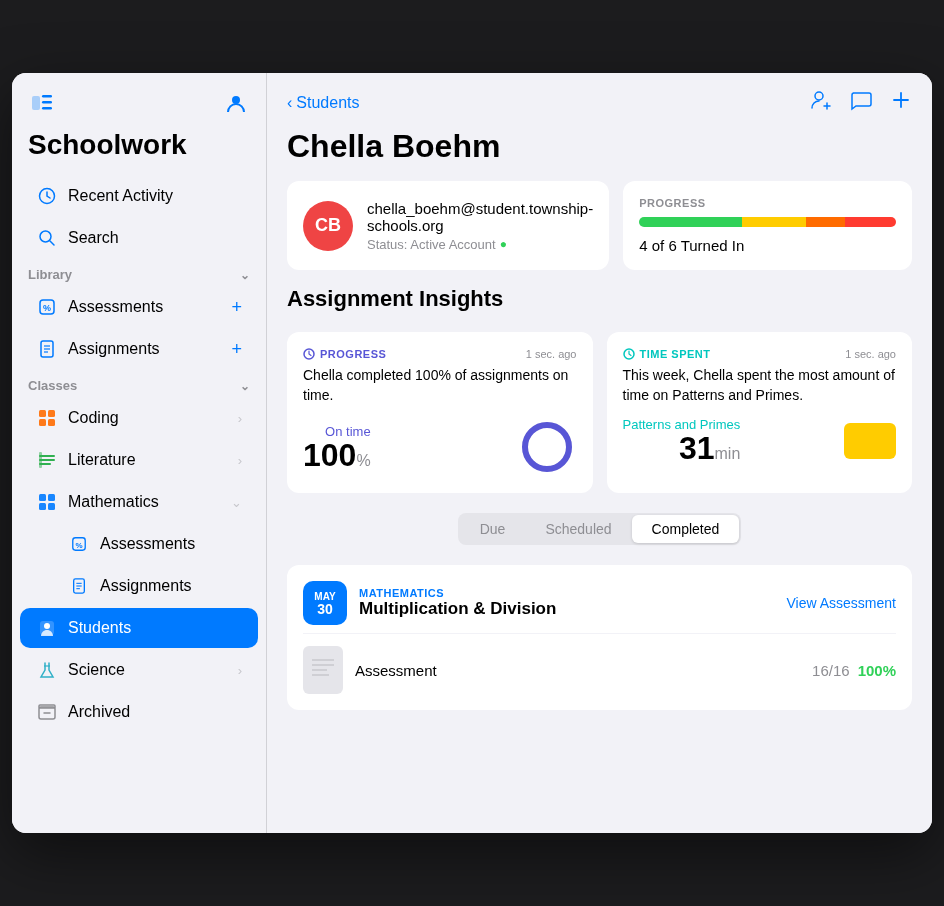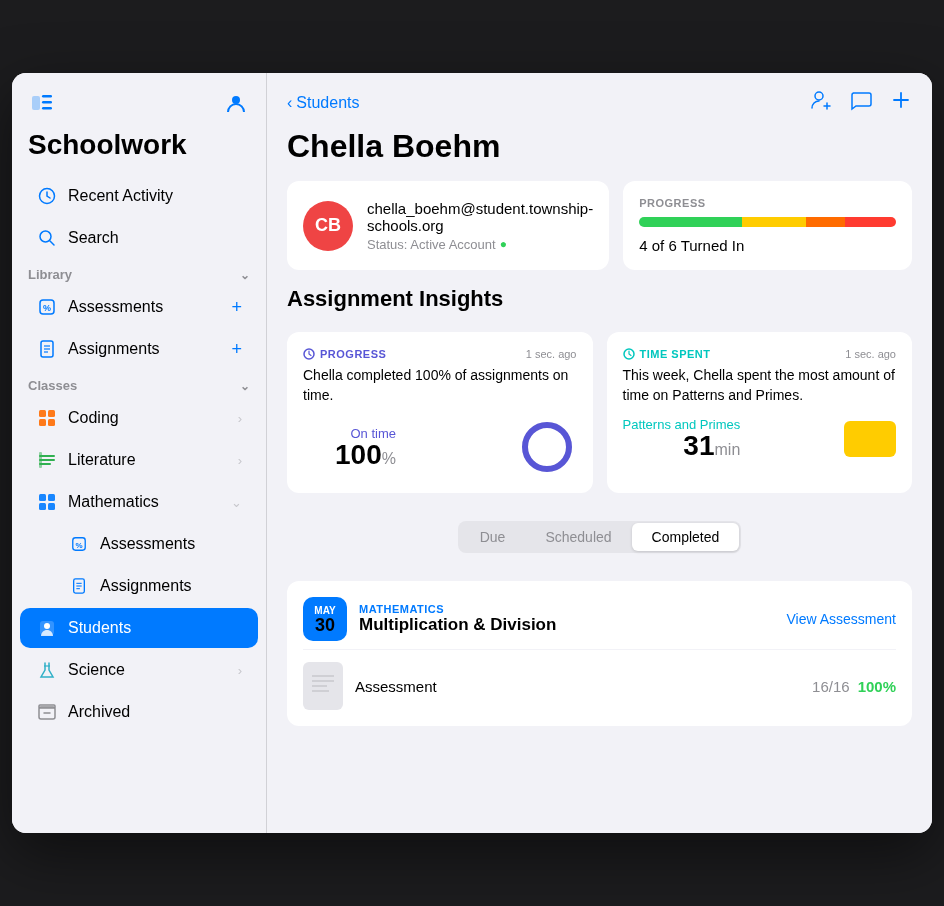--- a/index.html
+++ b/index.html
@@ -252,7 +252,7 @@
       text-align: right;
     }
     .metric-label { font-size: 13px; color: #5856d6; font-weight: 500; }
-    .metric-value { font-size: 28px; font-weight: 700; color: #000; line-height: 1; margin-left: 32px; }
+    .metric-value { font-size: 32px; font-weight: 700; color: #000; line-height: 1; }
     .metric-unit { font-size: 16px; font-weight: 400; color: #8e8e93; }
     .donut-chart {
       width: 60px; height: 60px;

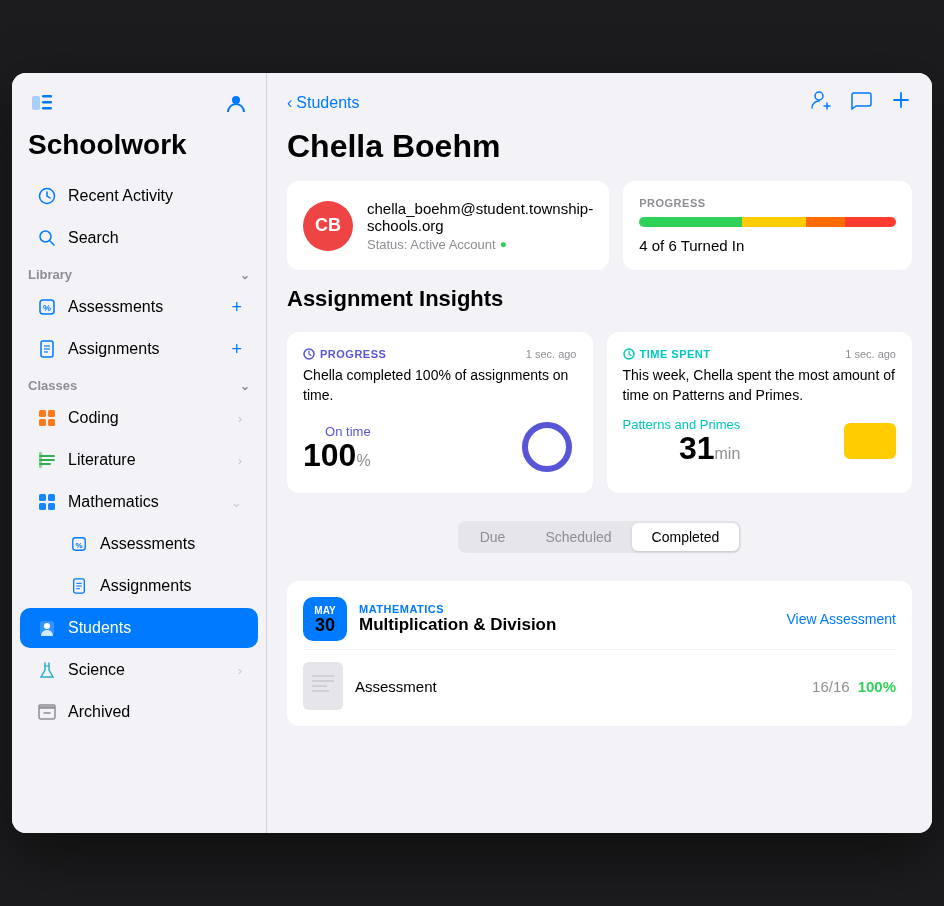--- a/index.html
+++ b/index.html
@@ -273,7 +273,7 @@
       border-radius: 8px;
       padding: 2px;
       width: fit-content;
-      margin: 12px auto;
+      margin: 4px auto;
     }
     .tab-btn {
       padding: 6px 20px;

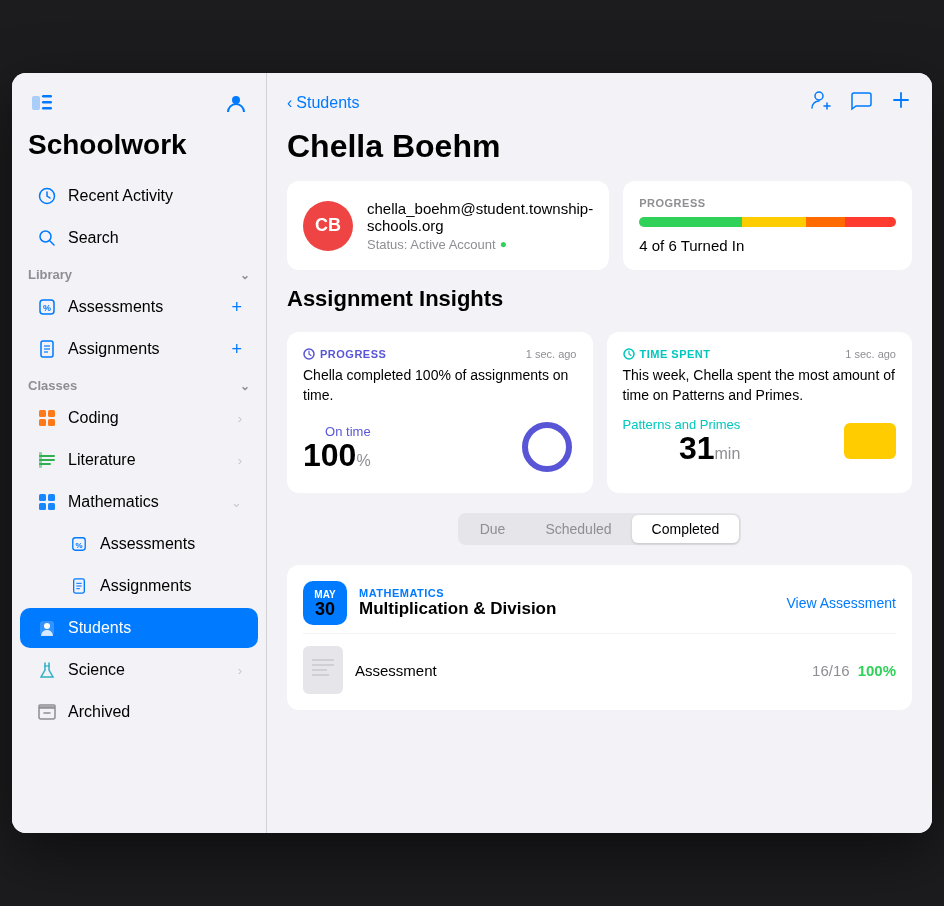--- a/index.html
+++ b/index.html
@@ -314,7 +314,7 @@
       flex-shrink: 0;
     }
     .date-month { font-size: 10px; color: #fff; font-weight: 600; text-transform: uppercase; }
-    .date-day { font-size: 18px; color: #000000; font-weight: 700; line-height: 1; }
+    .date-day { font-size: 14px; color: #ffffff; font-weight: 700; line-height: 1; }
     .assignment-info { flex: 1; margin-left: 12px; }
     .assignment-class { font-size: 11px; color: #007aff; font-weight: 600; text-transform: uppercase; letter-spacing: 0.5px; }
     .assignment-name { font-size: 17px; font-weight: 600; color: #000; }

